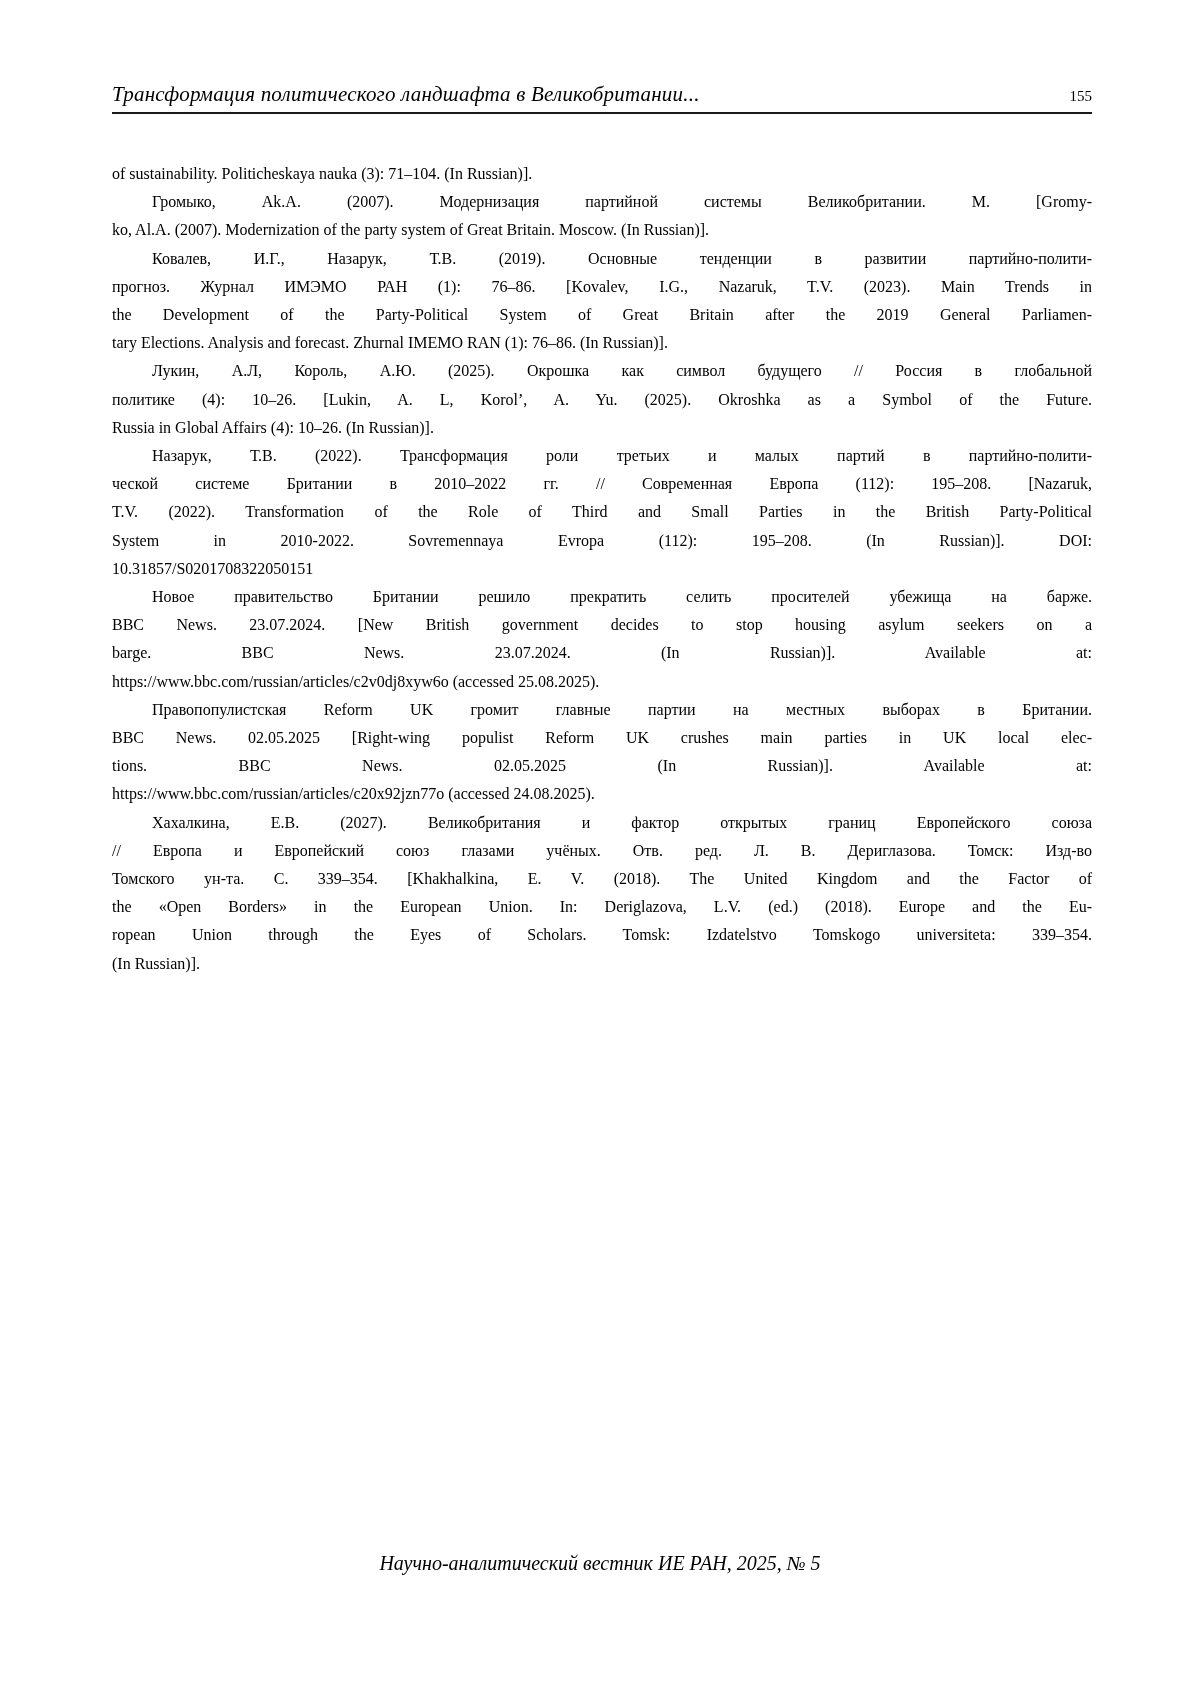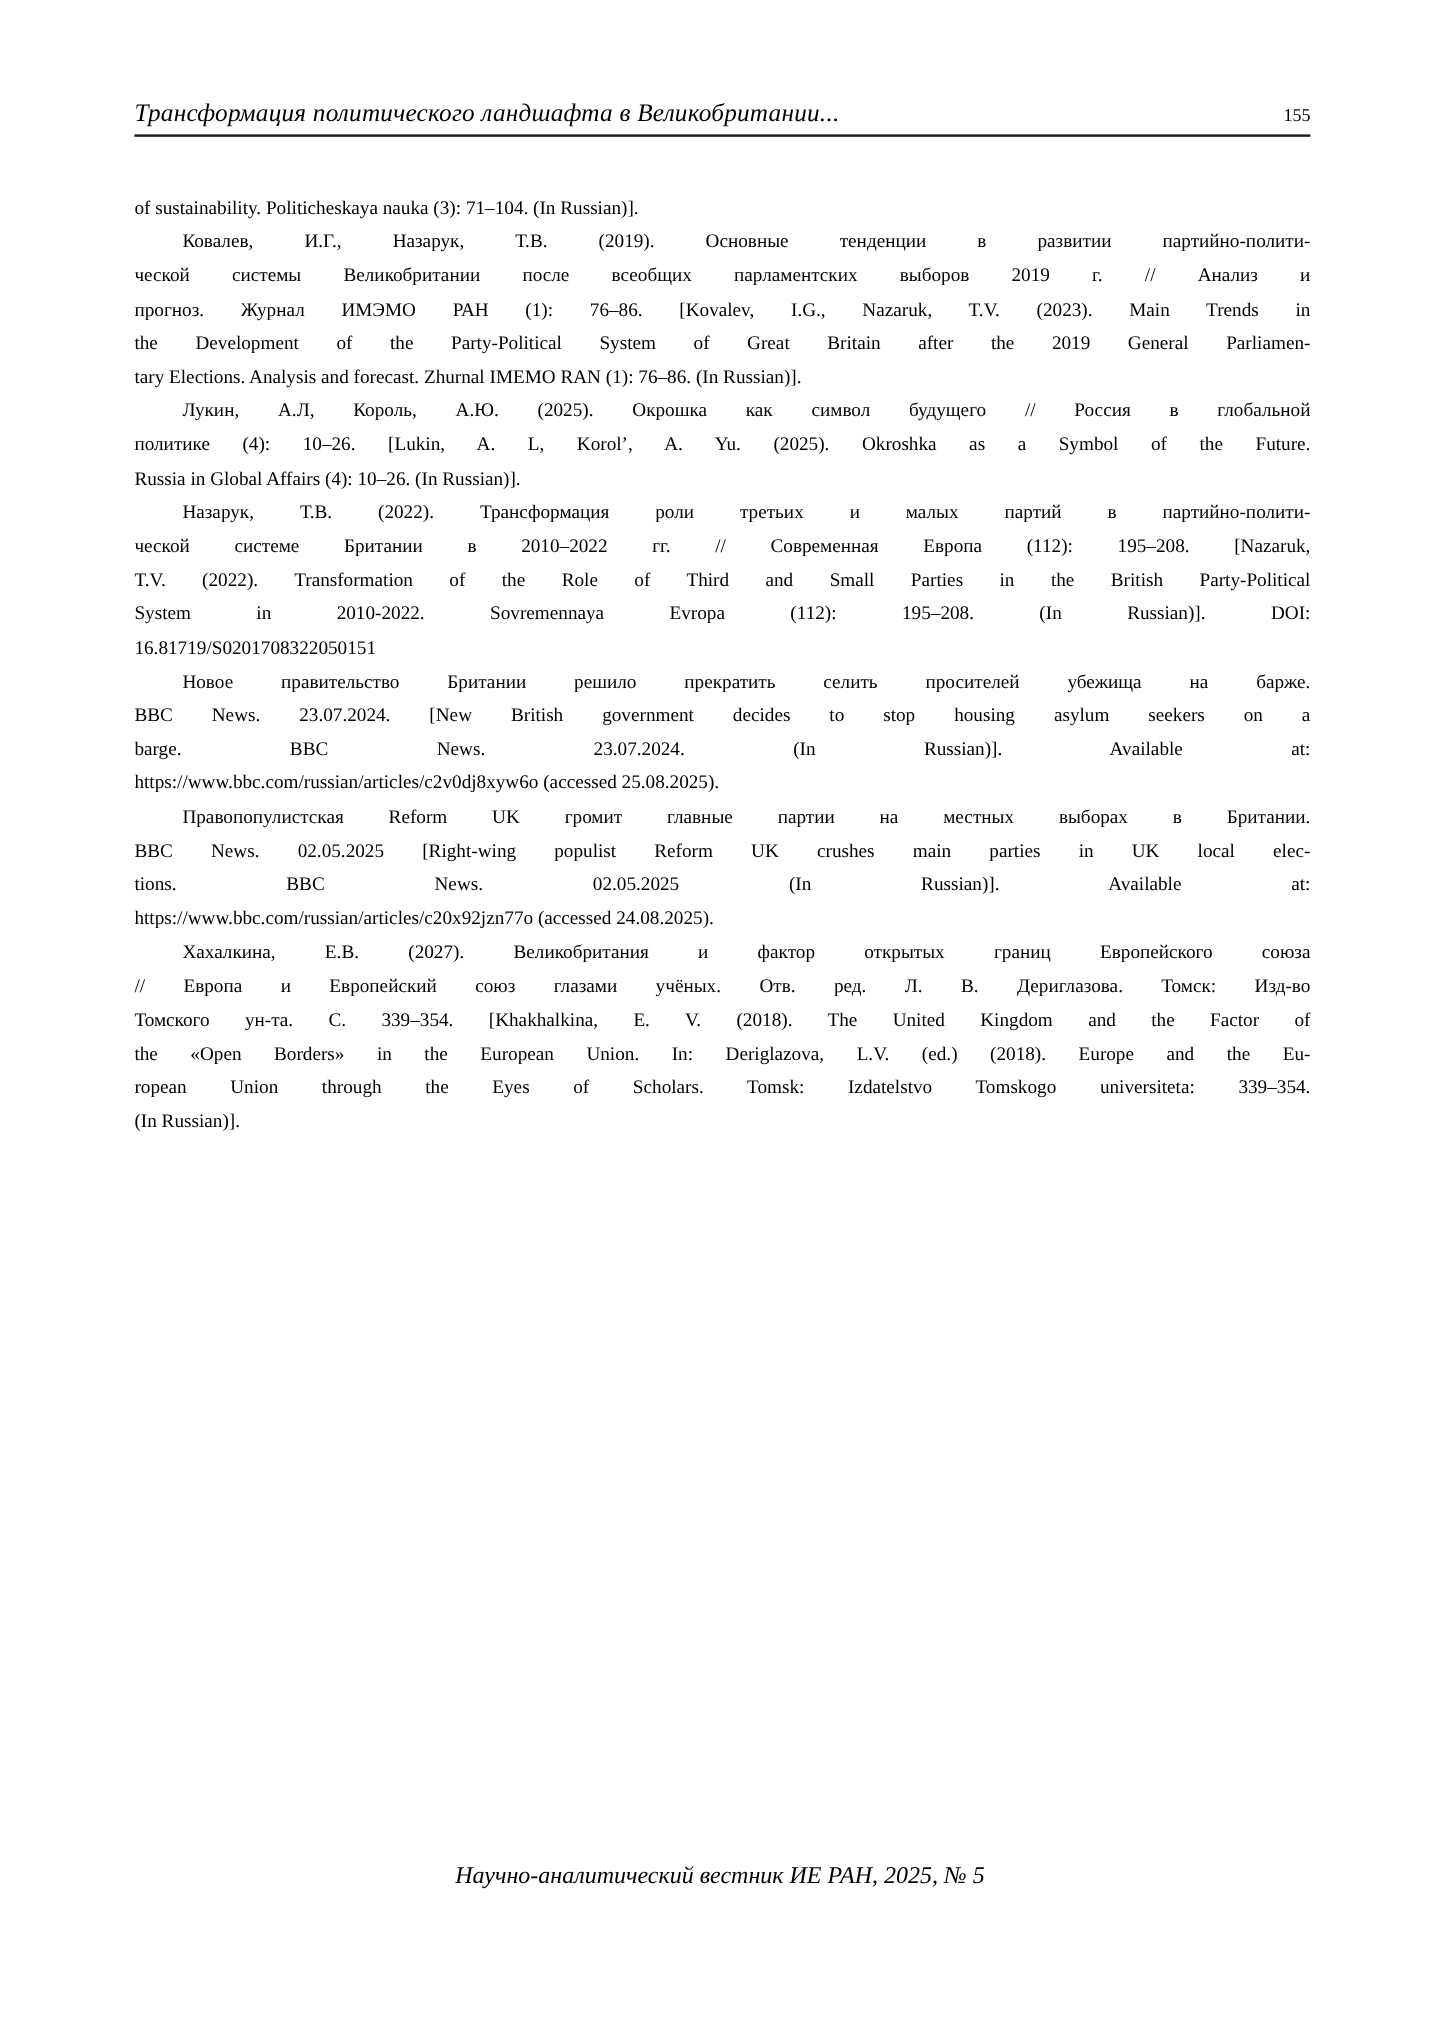--- a/index.html
+++ b/index.html
@@ -92,6 +92,10 @@
         <div class="line last">of sustainability. Politicheskaya nauka (3): 71–104. (In Russian)].</div>
       </div>
       <div class="paragraph">
+        <div class="line indent">Громыко, Ak.A. (2007). Модернизация партийной системы Великобритании. М. [Gromy-</div>
+        <div class="line last">ko, Al.A. (2007). Modernization of the party system of Great Britain. Moscow. (In Russian)].</div>
+      </div>
+      <div class="paragraph">
         <div class="line indent">Ковалев, И.Г., Назарук, Т.В. (2019). Основные тенденции в развитии партийно-полити-</div>
         <div class="line">ческой системы Великобритании после всеобщих парламентских выборов 2019 г. // Анализ и</div>
         <div class="line">прогноз. Журнал ИМЭМО РАН (1): 76–86. [Kovalev, I.G., Nazaruk, T.V. (2023). Main Trends in</div>

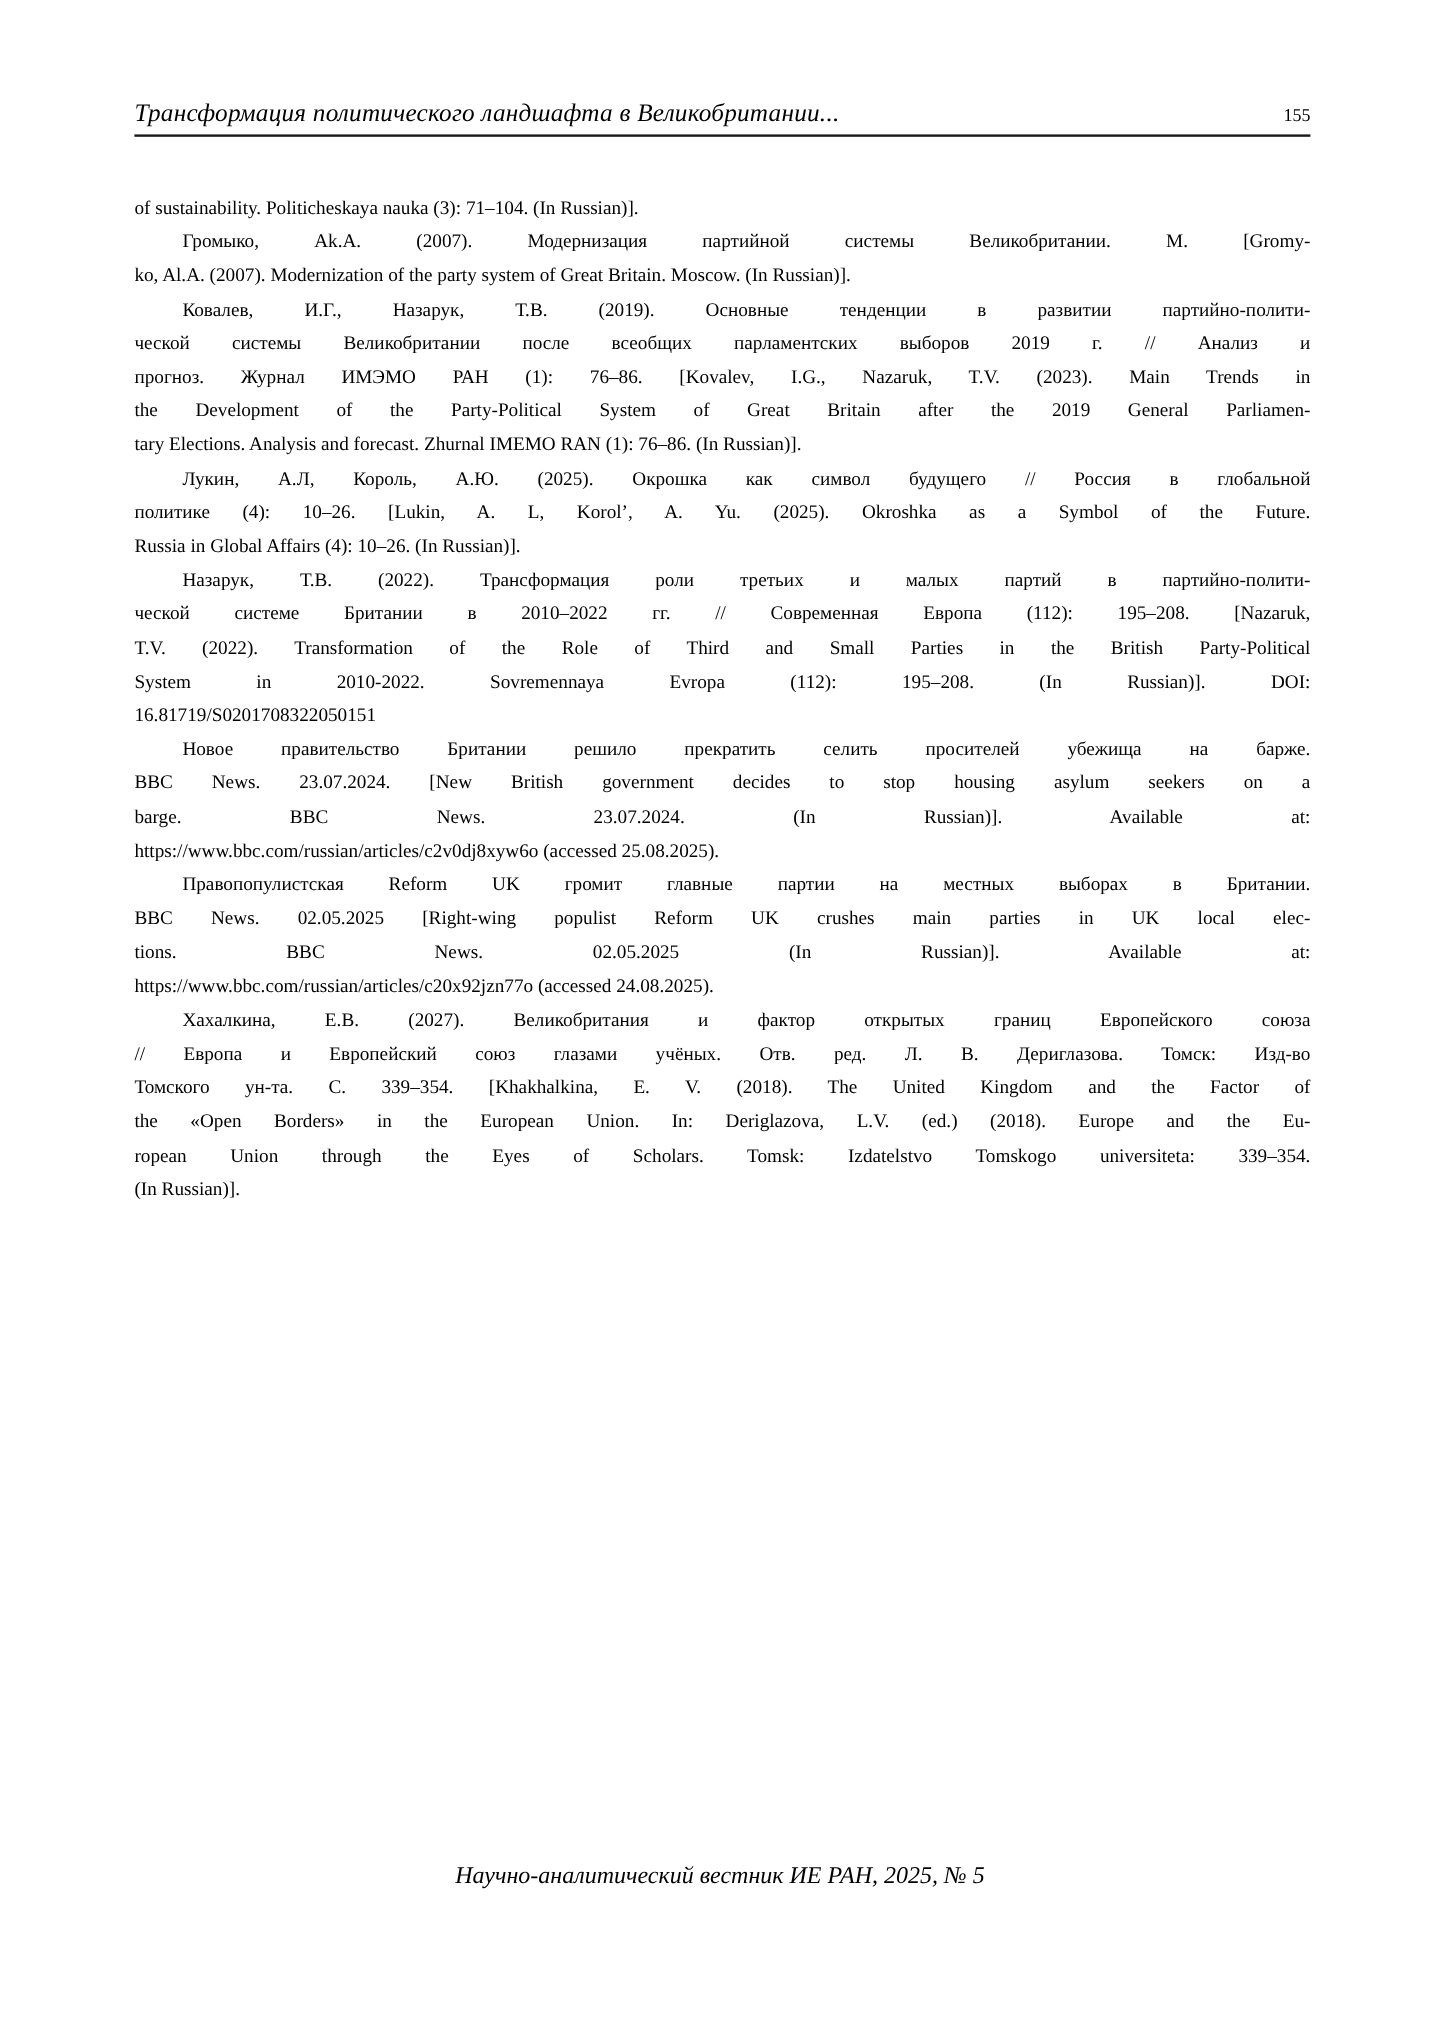--- a/index.html
+++ b/index.html
@@ -97,7 +97,6 @@
       </div>
       <div class="paragraph">
         <div class="line indent">Ковалев, И.Г., Назарук, Т.В. (2019). Основные тенденции в развитии партийно-полити-</div>
-        <div class="line">ческой системы Великобритании после всеобщих парламентских выборов 2019 г. // Анализ и</div>
         <div class="line">прогноз. Журнал ИМЭМО РАН (1): 76–86. [Kovalev, I.G., Nazaruk, T.V. (2023). Main Trends in</div>
         <div class="line">the Development of the Party-Political System of Great Britain after the 2019 General Parliamen-</div>
         <div class="line last">tary Elections. Analysis and forecast. Zhurnal IMEMO RAN (1): 76–86. (In Russian)].</div>

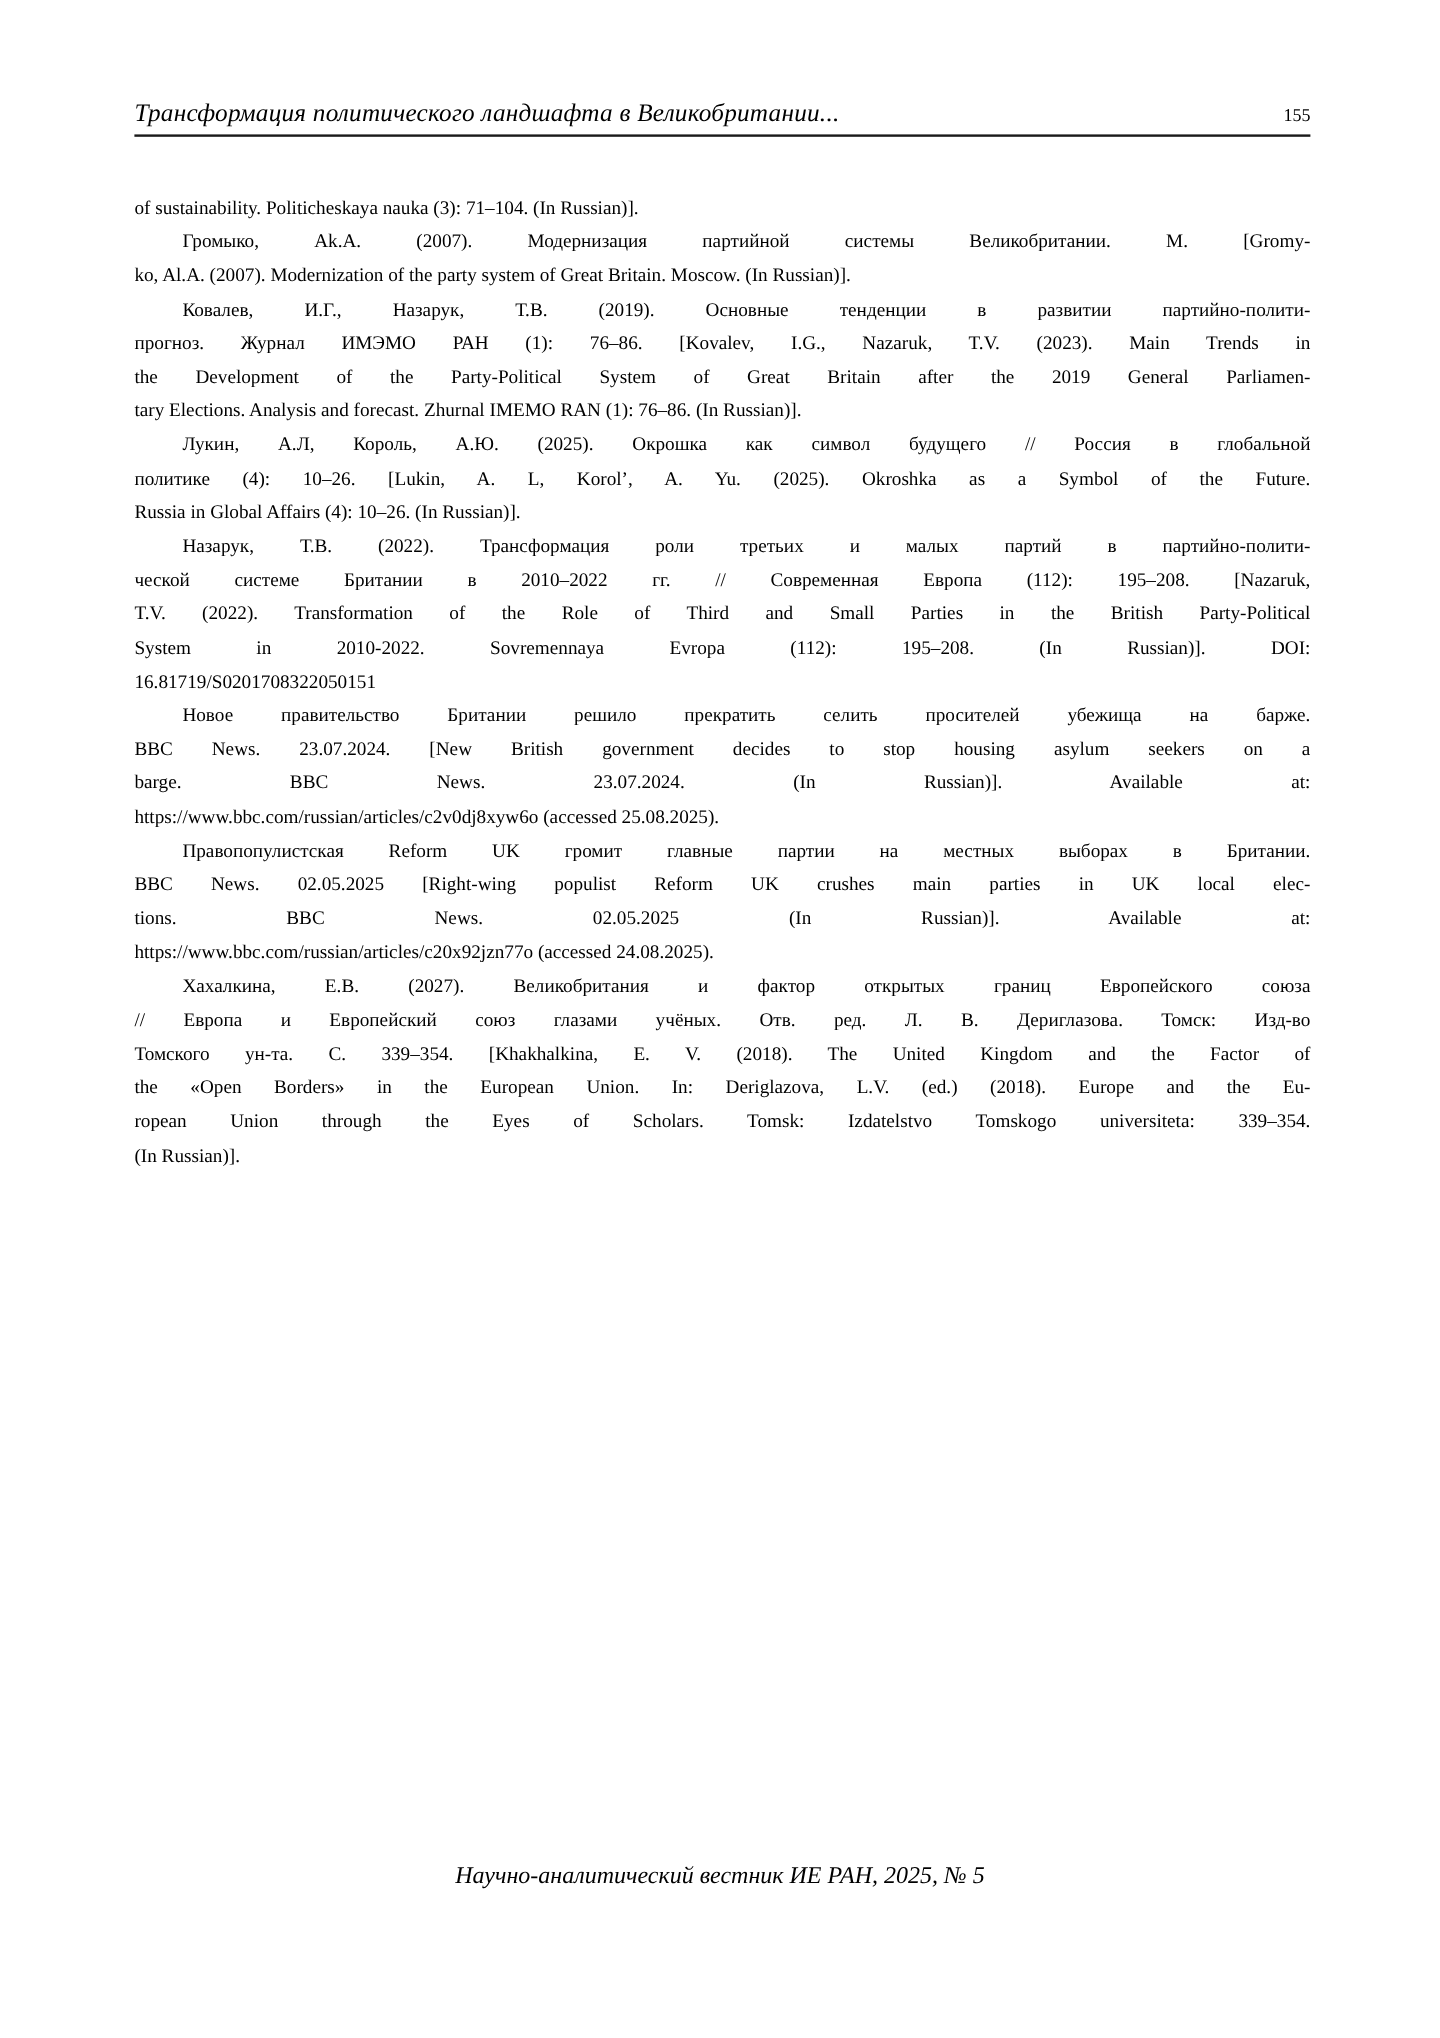--- a/index.html
+++ b/index.html
@@ -111,7 +111,7 @@
         <div class="line">ческой системе Британии в 2010–2022 гг. // Современная Европа (112): 195–208. [Nazaruk,</div>
         <div class="line">T.V. (2022). Transformation of the Role of Third and Small Parties in the British Party-Political</div>
         <div class="line">System in 2010-2022. Sovremennaya Evropa (112): 195–208. (In Russian)]. DOI:</div>
-        <div class="line last">16.81719/S0201708322050151</div>
+        <div class="line last">10.31857/S0201708322050151</div>
       </div>
       <div class="paragraph">
         <div class="line indent">Новое правительство Британии решило прекратить селить просителей убежища на барже.</div>

